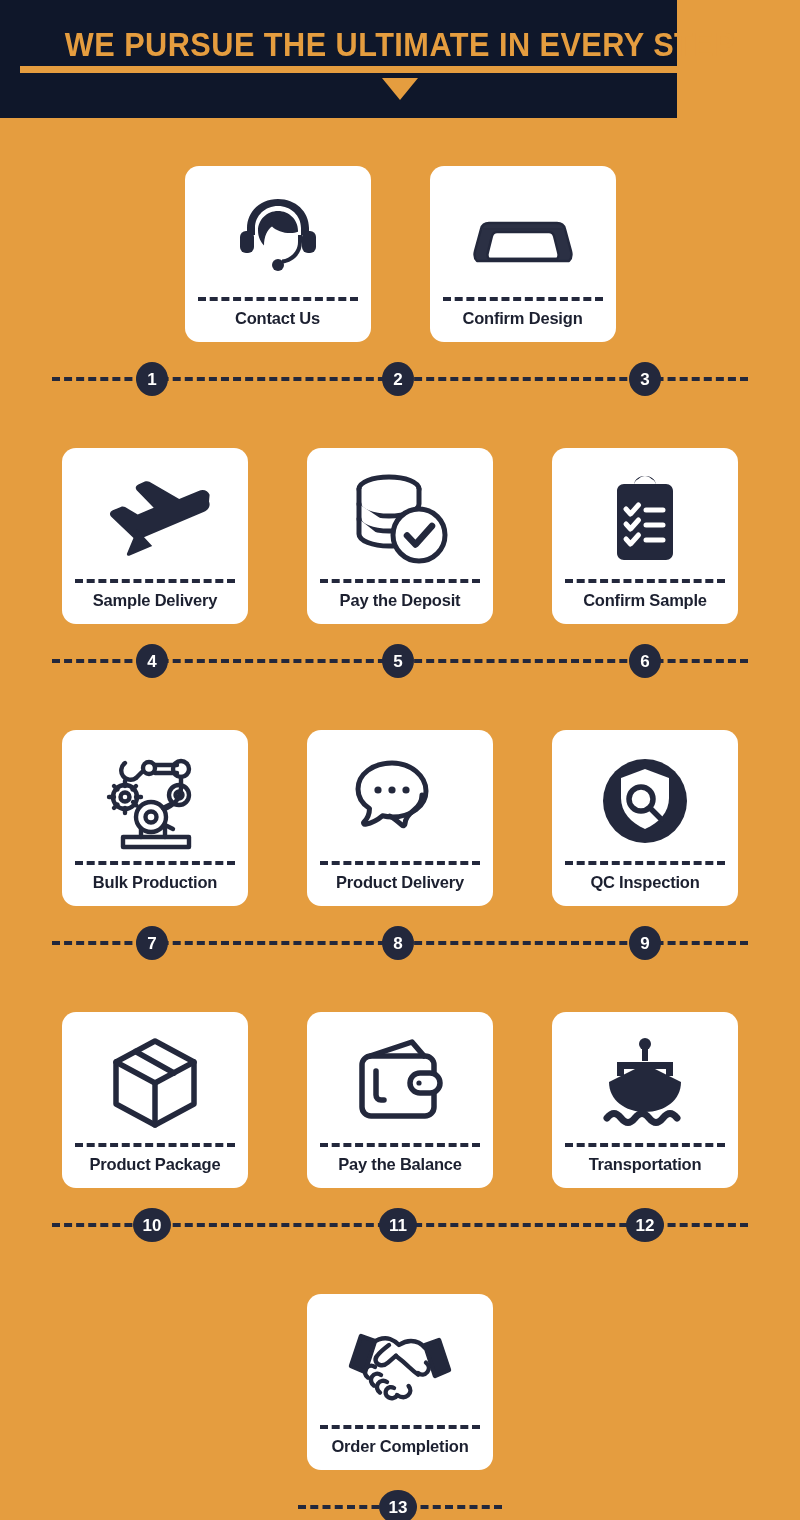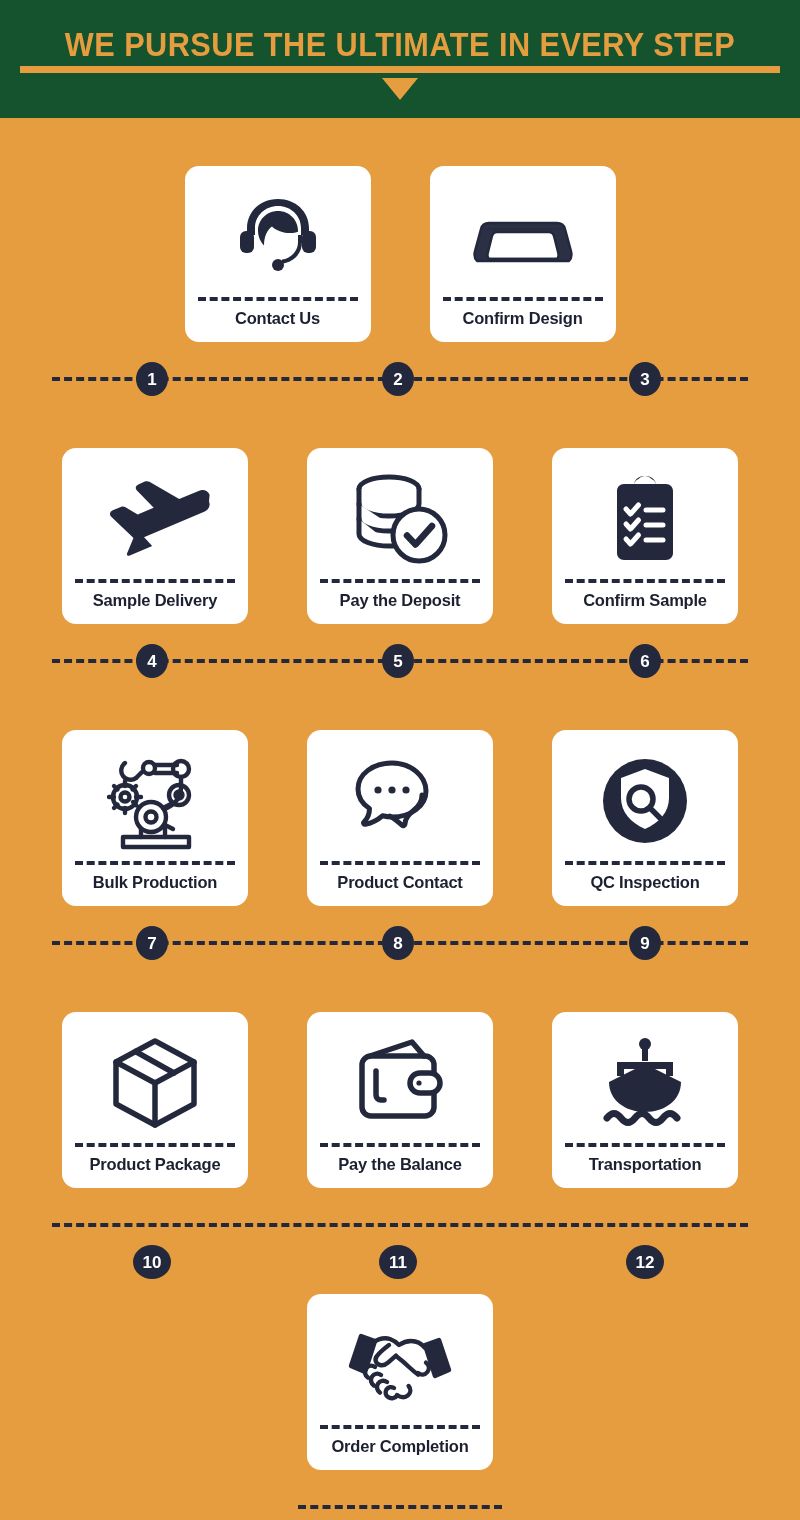--- a/index.html
+++ b/index.html
@@ -23,9 +23,9 @@
   .header {
     position: absolute;
     left: 0; top: 0;
-    width: 800px;
+    width: 677px;
     height: 118px;
-    background: #14532d;
+    background: #0f172a;
     z-index: 5;
   }
 

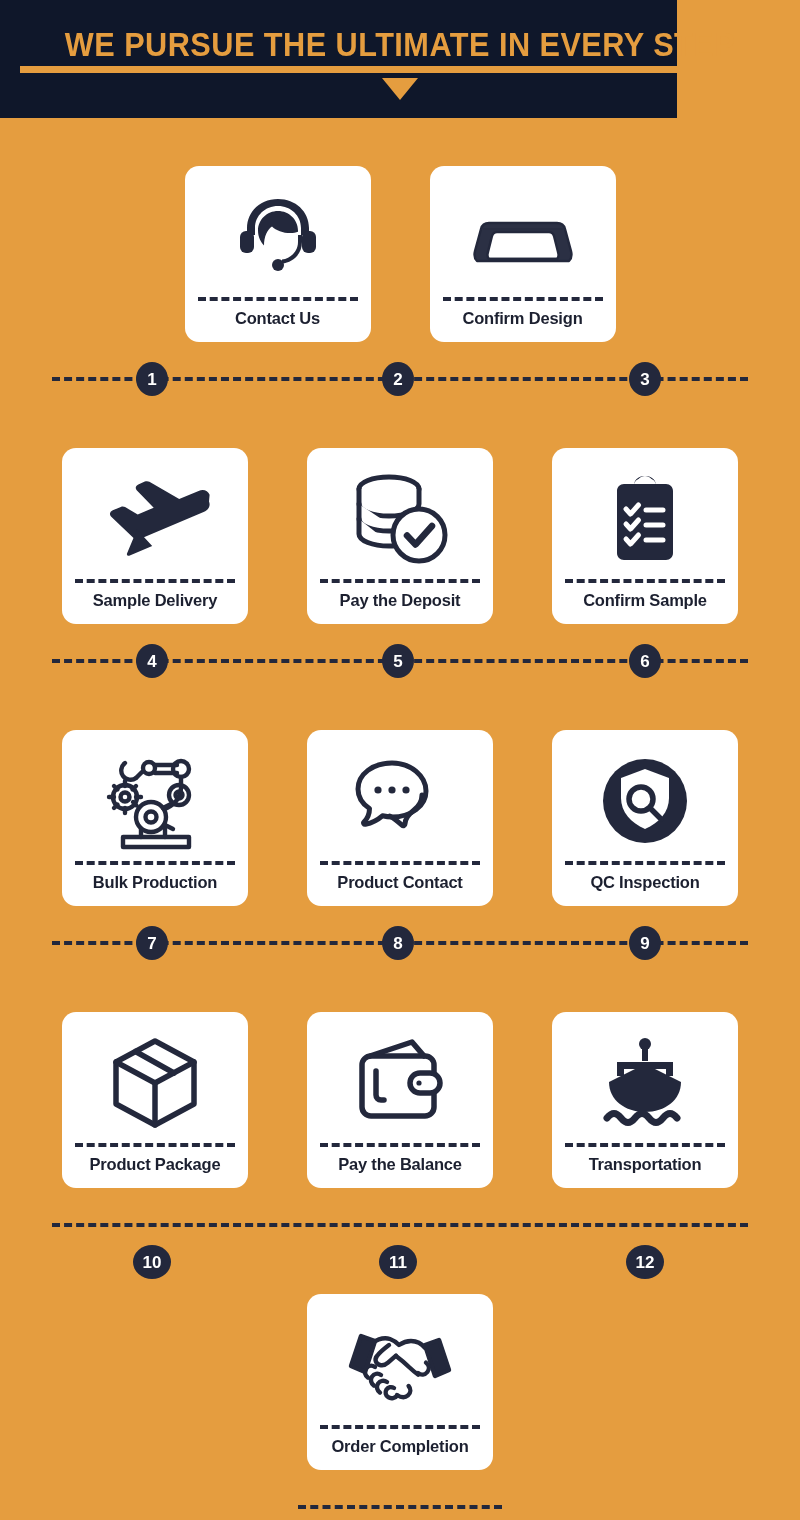--- a/index.html
+++ b/index.html
@@ -319,7 +319,7 @@
           </svg>
         </div>
         <div class="card-divider"></div>
-        <div class="card-label">Product Contact</div>
+        <div class="card-label">Product Delivery</div>
       </div>
 
       <div class="card">

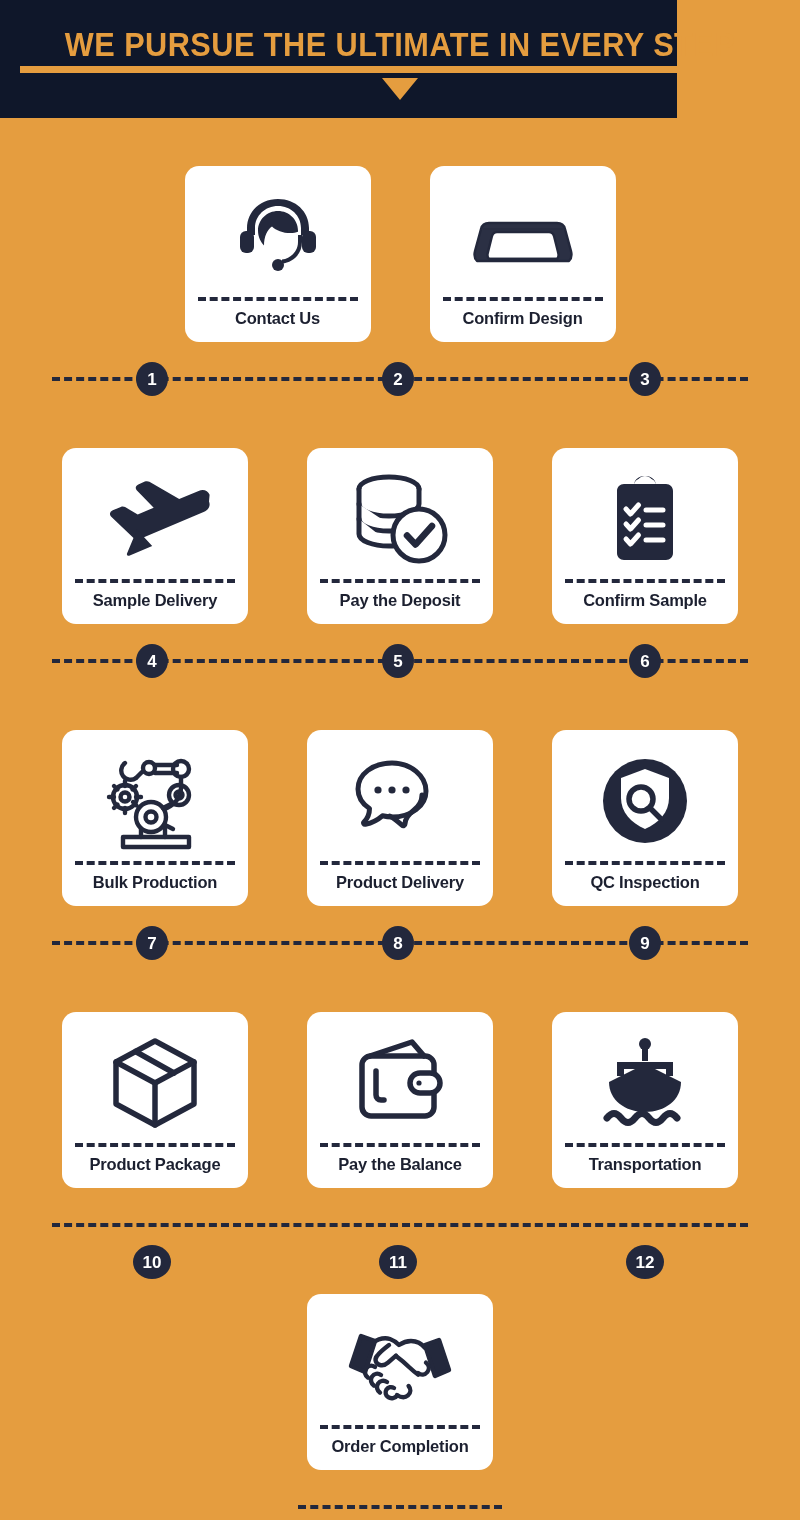--- a/index.html
+++ b/index.html
@@ -153,7 +153,7 @@
   .node.n2 { left: 382px; }
   .node.n3 { left: 629px; }
   .node.solo { left: 382px; }
-  .node.wide { width: 38px; left: 133px; margin-top: 37px; }
+  .node.wide { width: 38px; left: 133px; }
   .node.wide.n2 { left: 379px; }
   .node.wide.n3 { left: 626px; }
   .node.wide.solo { left: 379px; }

